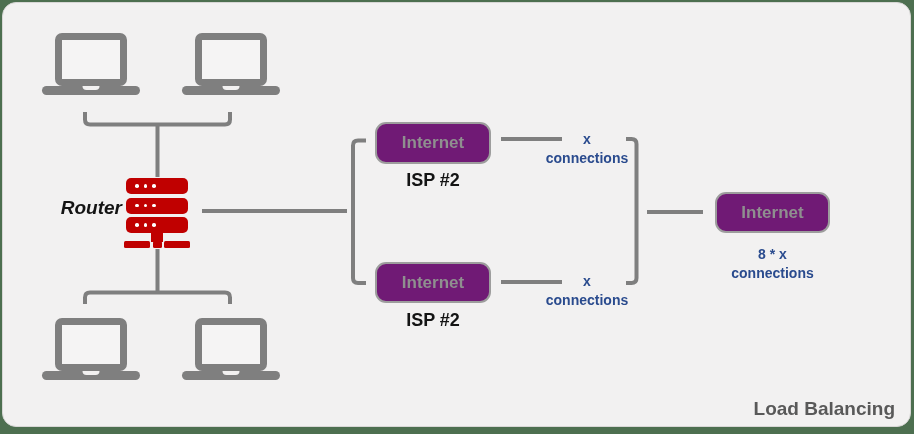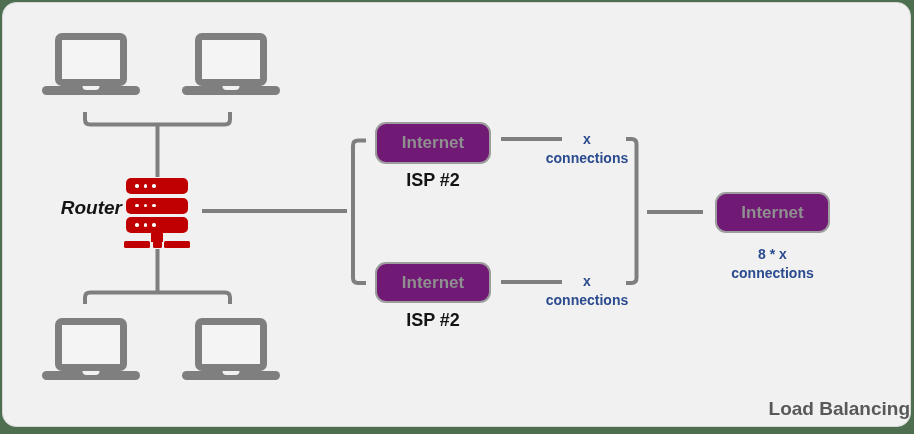--- a/index.html
+++ b/index.html
@@ -46,7 +46,7 @@
   .conn-label { position:absolute; text-align:center; color:#2a4b8e;
                 font-size:14px; font-weight:bold; line-height:19px; }
 
-  .title { position:absolute; right:4px; top:398px; font-size:19px; font-weight:bold; color:#595959; }
+  .title { position:absolute; right:19px; top:398px; font-size:19px; font-weight:bold; color:#595959; }
 </style>
 </head>
 <body>

